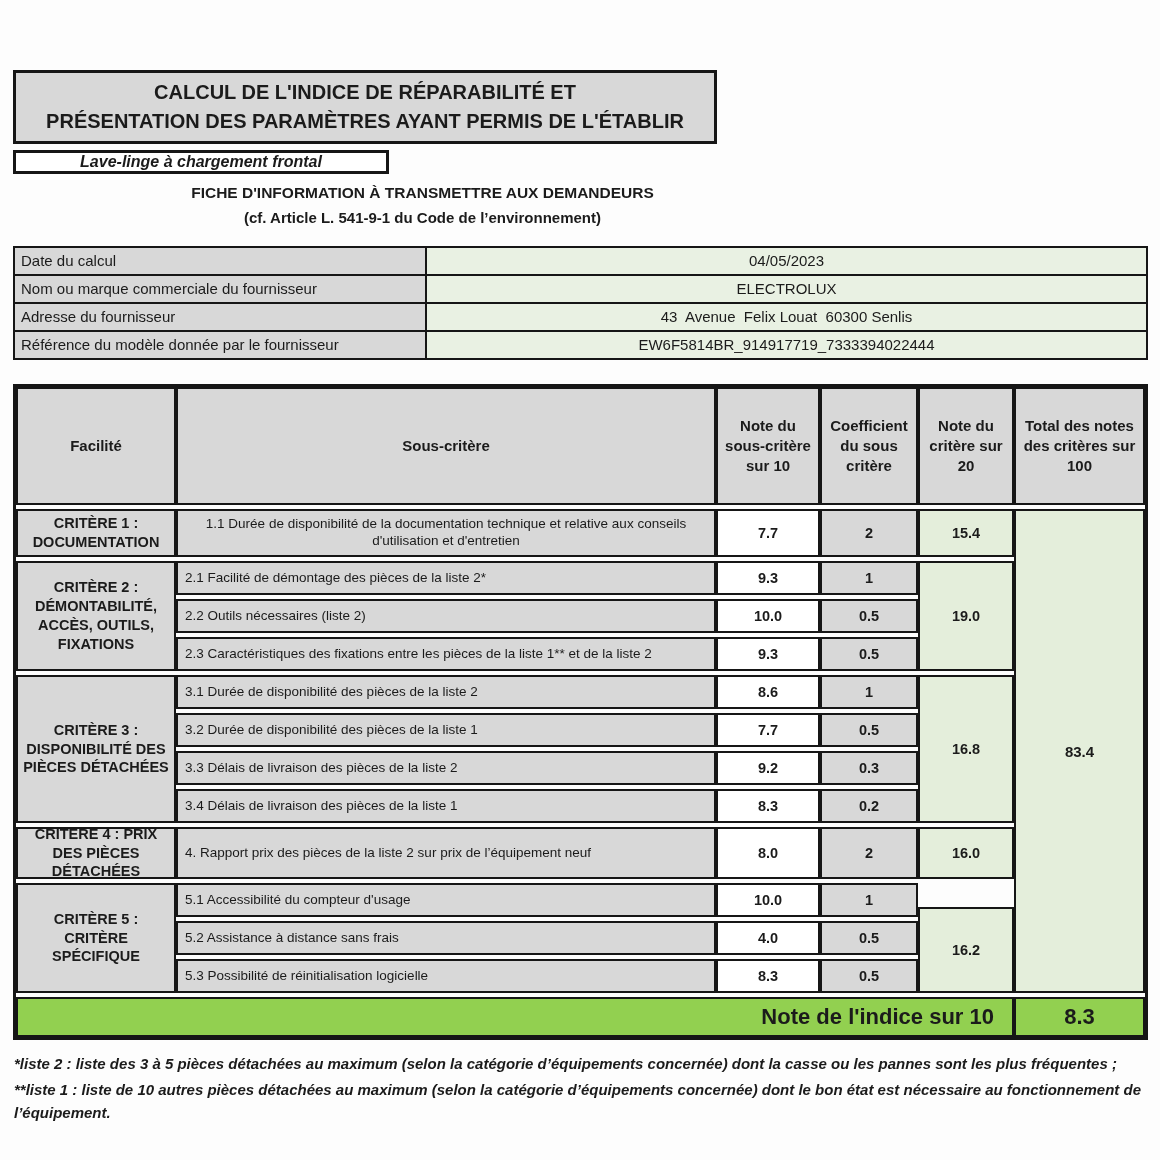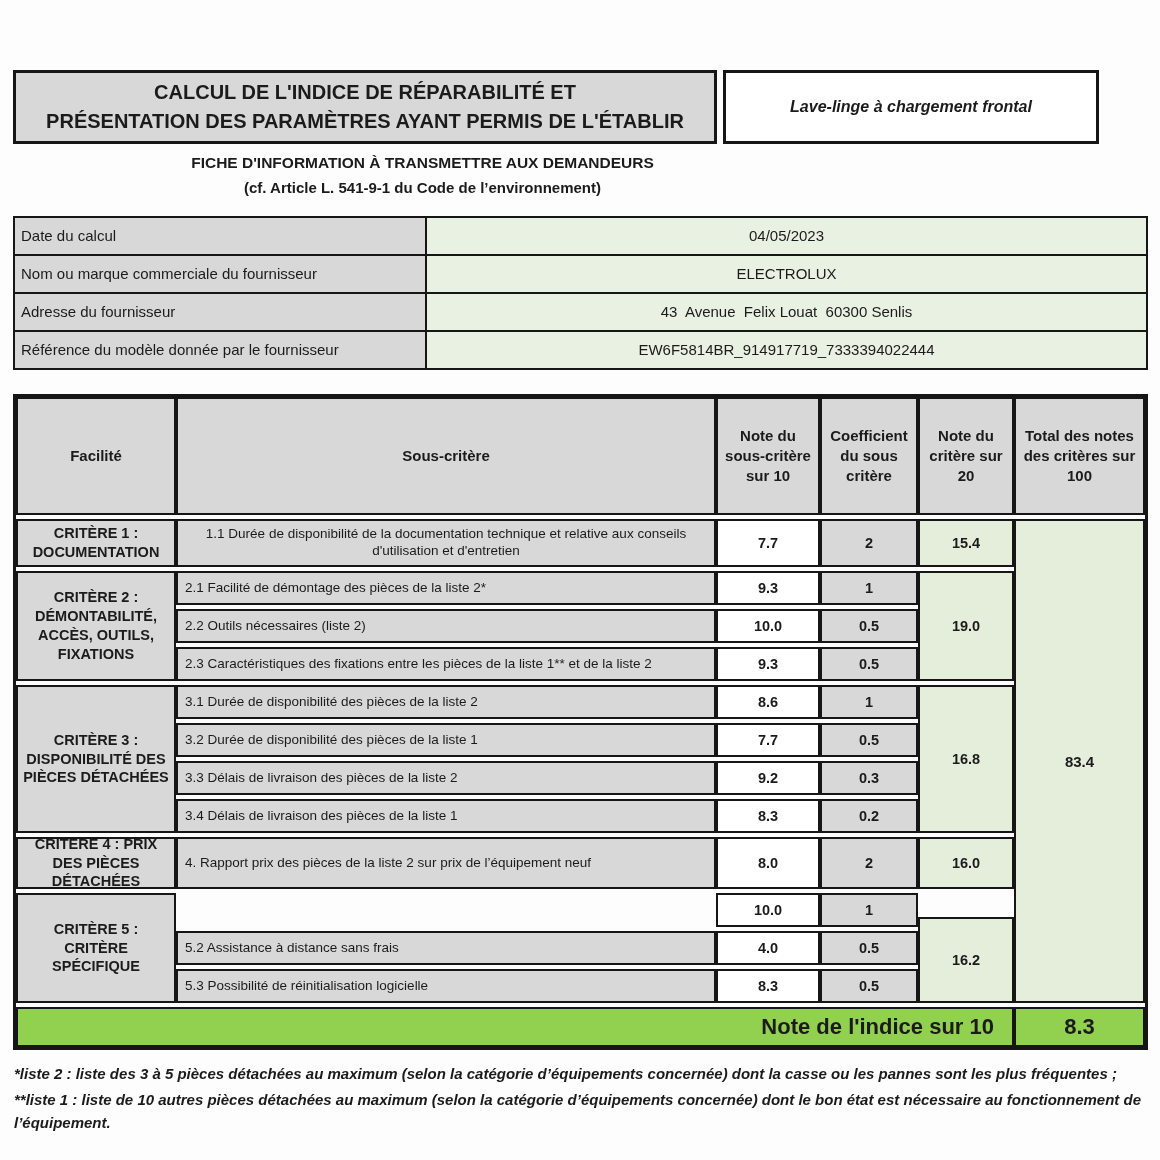--- a/index.html
+++ b/index.html
@@ -13,7 +13,7 @@
   .page { position: relative; width: 1160px; height: 1160px; overflow: hidden; }
 
   
-  .top-row { display: flex; gap: 6px; margin: 70px 12px 0 13px; }
+  .top-row { display: flex; gap: 6px; margin: 70px 12px 0 13px; flex-direction: column; }
   .title-box {
     width: 704px; background: #d8d8d8;
     border: 3px solid #161616;

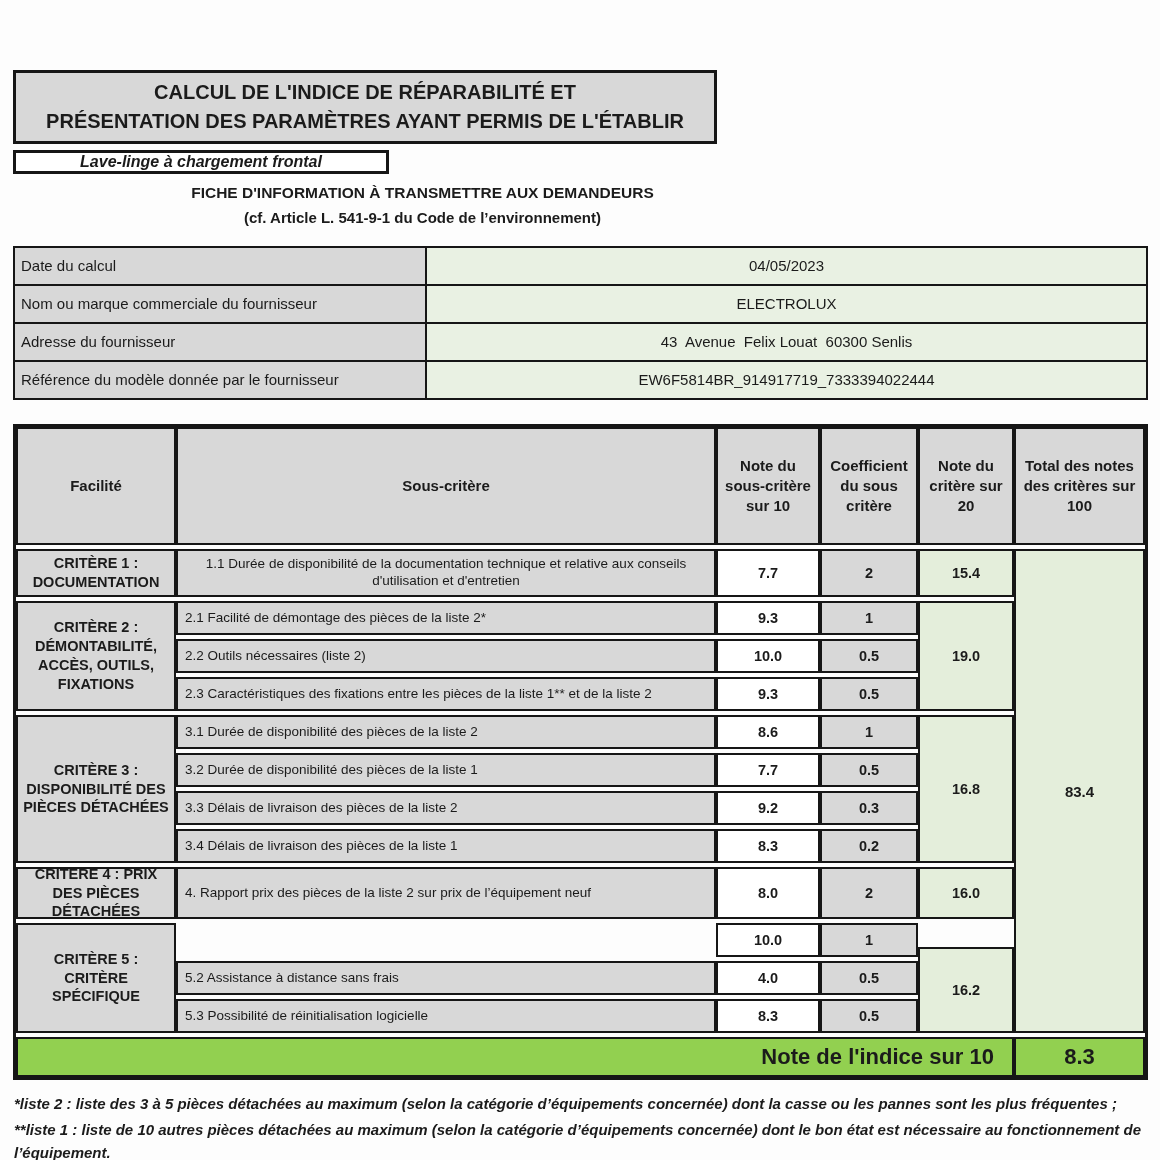--- a/index.html
+++ b/index.html
@@ -41,7 +41,7 @@
   }
   table.info td {
     border: 2px solid #161616;
-    height: 38px; font-size: 15px; padding: 0 6px;
+    height: 28px; font-size: 15px; padding: 0 6px;
     overflow: hidden; white-space: pre-wrap; line-height: 18px;
   }
   td.i-label { width: 412px; background: #d8d8d8; }

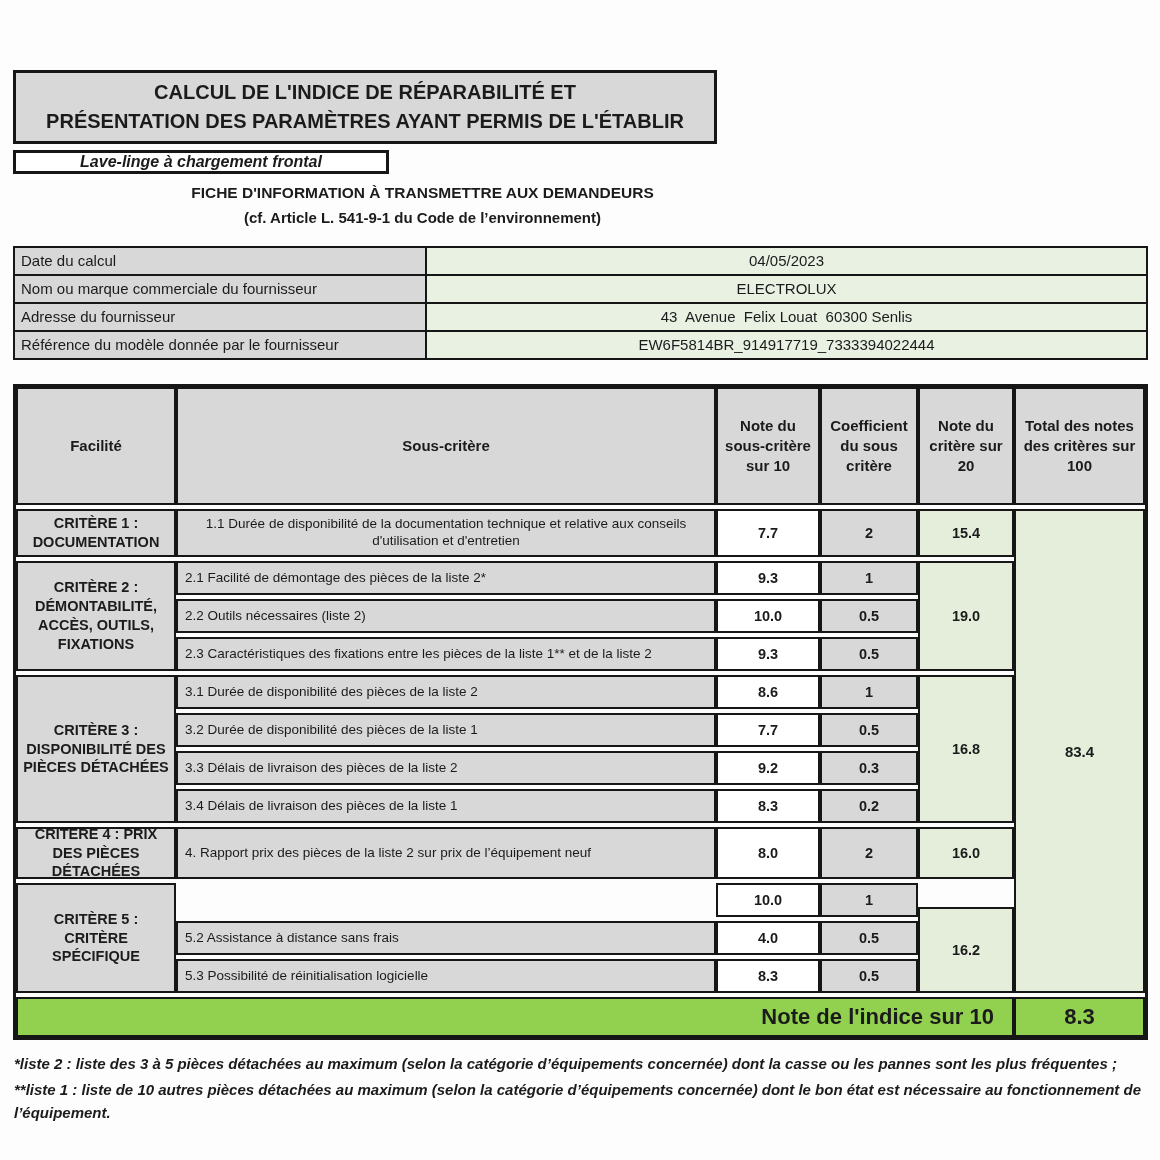--- a/index.html
+++ b/index.html
@@ -167,6 +167,7 @@
       <div class="cell c-coef" style="grid-area: 10 / 4;">2</div>
       <div class="cell c-s20" style="grid-area: 10 / 5 / span 1;">16.0</div>
       <div class="cell c-crit" style="grid-area: 11 / 1 / span 3;">CRITÈRE 5 : CRITÈRE SPÉCIFIQUE</div>
+      <div class="cell c-sub" style="grid-area: 11 / 2;">5.1 Accessibilité du compteur d'usage</div>
       <div class="cell c-s10" style="grid-area: 11 / 3;">10.0</div>
       <div class="cell c-coef" style="grid-area: 11 / 4;">1</div>
       <div class="cell c-sub" style="grid-area: 12 / 2;">5.2 Assistance à distance sans frais</div>

